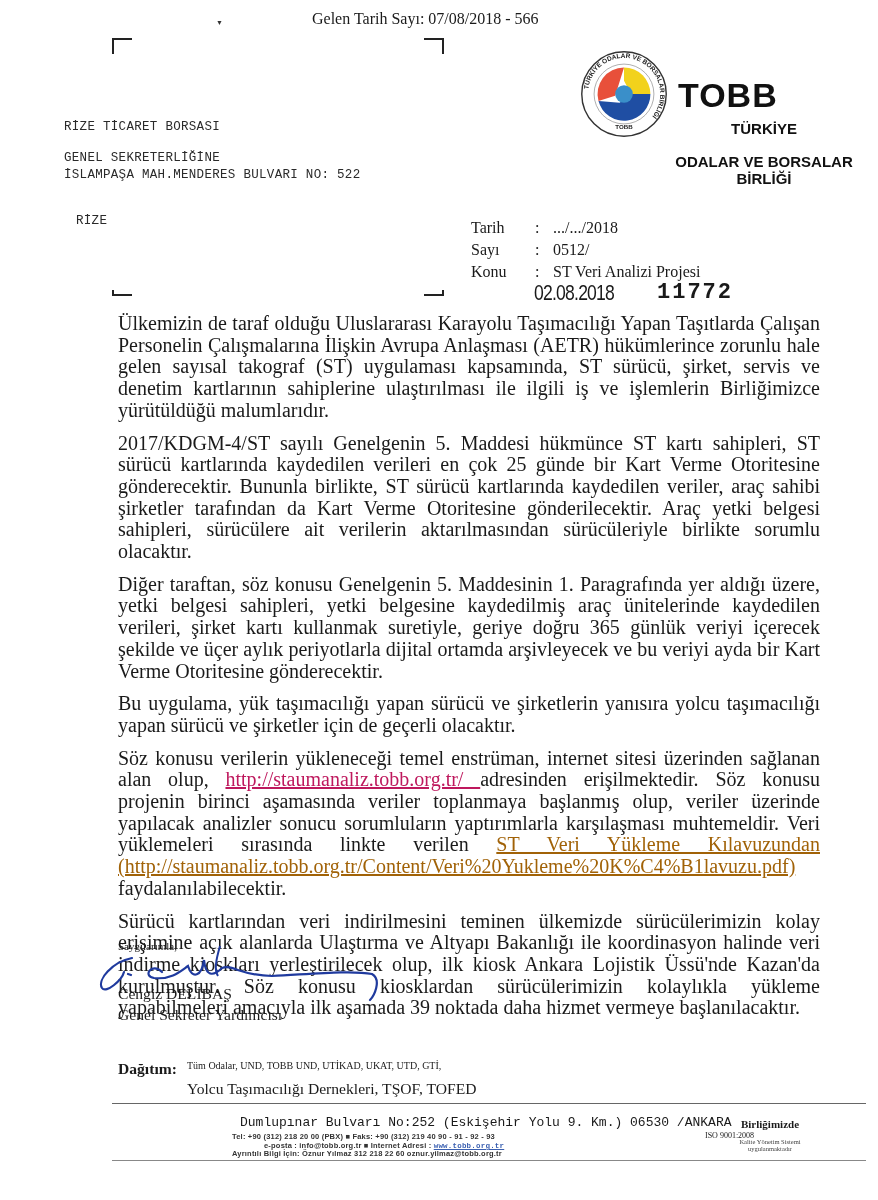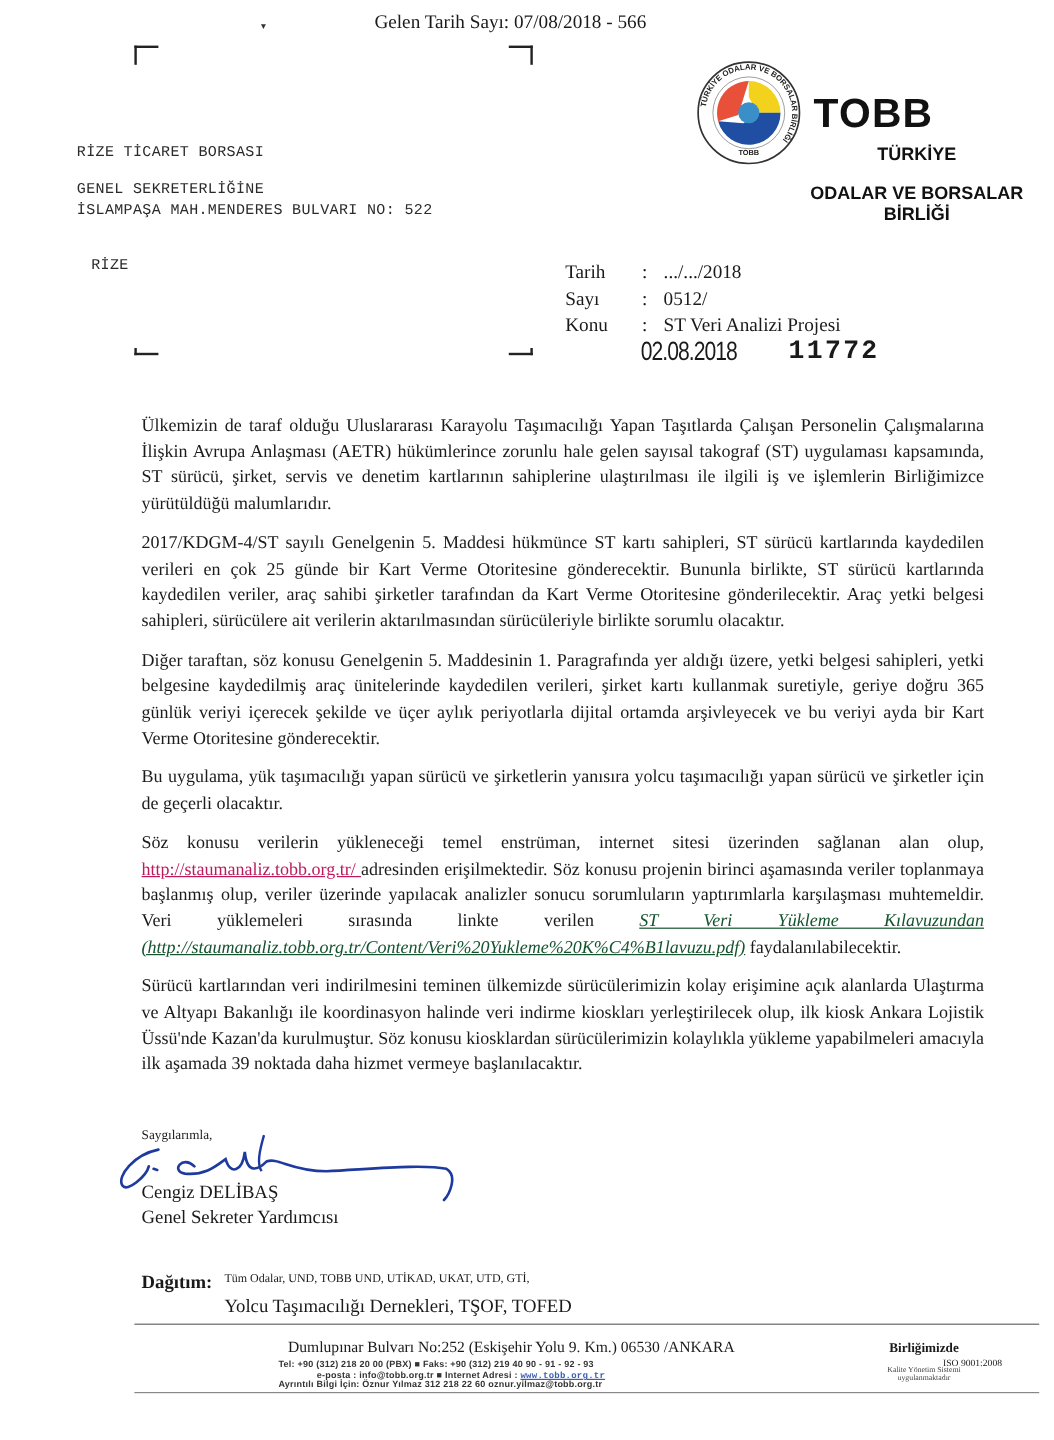--- a/index.html
+++ b/index.html
@@ -40,7 +40,7 @@
   #stamp-date { left: 534px; top: 280px; font-size: 22px; letter-spacing: -1px; transform: scaleX(0.8); transform-origin: left; font-family: "Liberation Sans Narrow", "Liberation Sans", sans-serif; }
   #stamp-num { left: 657px; top: 280px; font-size: 22px; font-weight: bold; letter-spacing: 2px; }
 
-  #body-text { left: 118px; top: 313px; width: 702px; font-size: 15px; line-height: 21.7px; text-align: justify; margin-top: 32px; }
+  #body-text { left: 118px; top: 313px; width: 702px; font-size: 20px; line-height: 21.7px; text-align: justify; }
   #body-text p { margin: 0 0 11px 0; }
   .link { color: #be185d; text-decoration: underline; }
   .link-i { color: #14532d; text-decoration: underline; font-style: italic; }

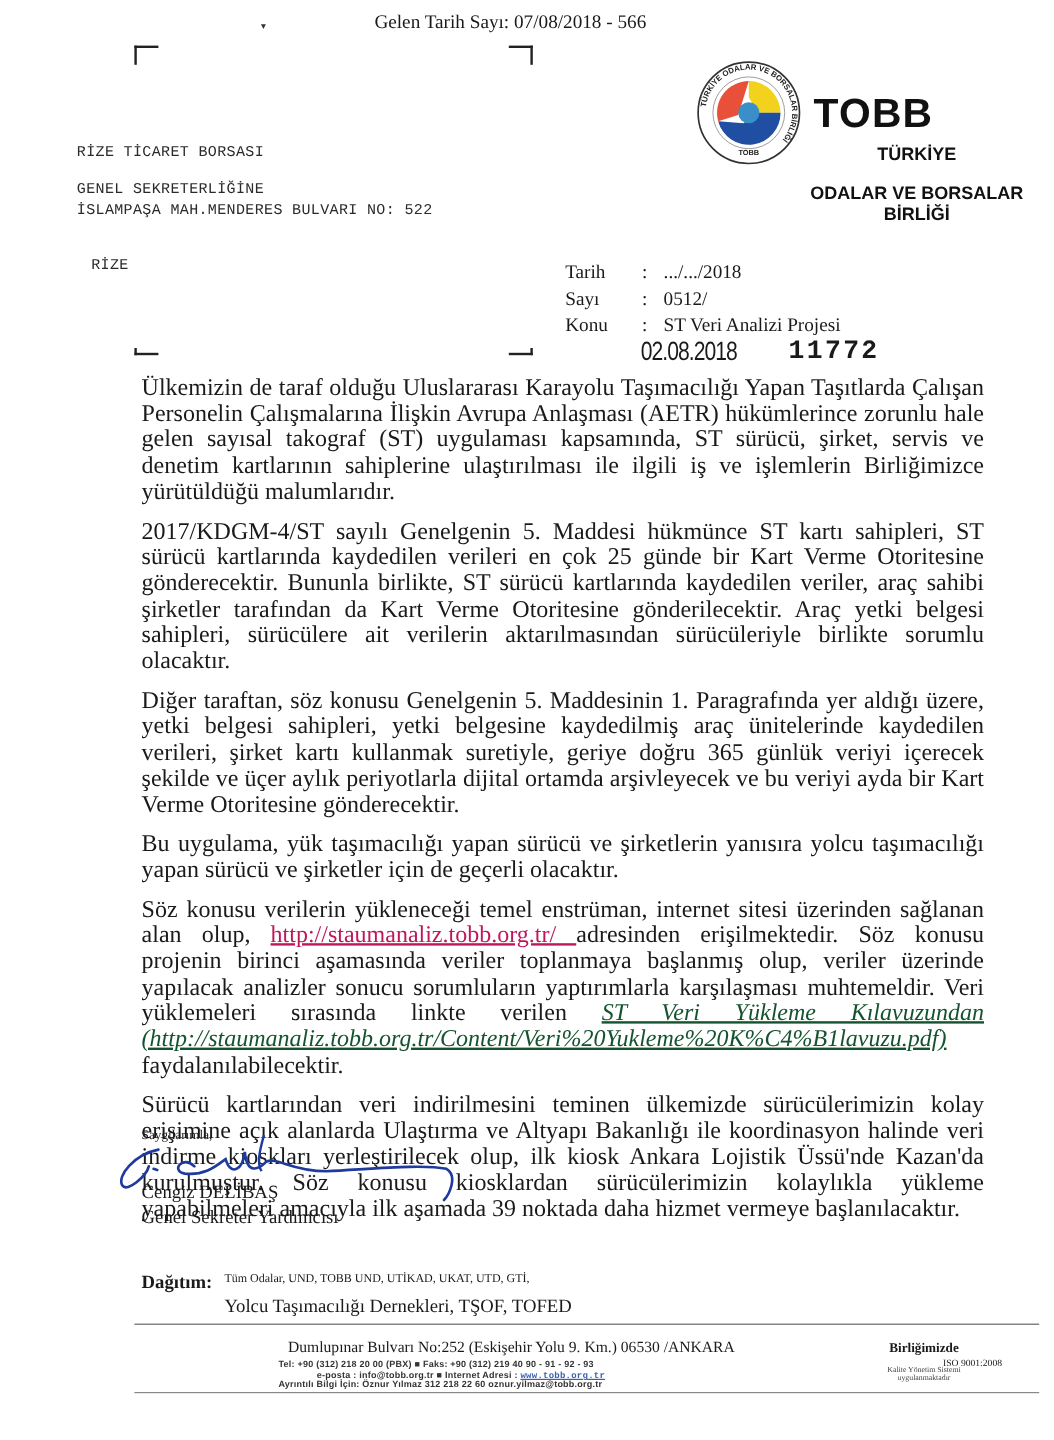--- a/index.html
+++ b/index.html
@@ -43,7 +43,7 @@
   #body-text { left: 118px; top: 313px; width: 702px; font-size: 20px; line-height: 21.7px; text-align: justify; }
   #body-text p { margin: 0 0 11px 0; }
   .link { color: #be185d; text-decoration: underline; }
-  .link-i { color: #14532d; text-decoration: underline; font-style: italic; }
+  .link-i { color: #a16207; text-decoration: underline; }
 
   #closing { left: 118px; top: 940px; font-size: 11px; }
   #signer-name { left: 118px; top: 985px; font-size: 15.6px; }

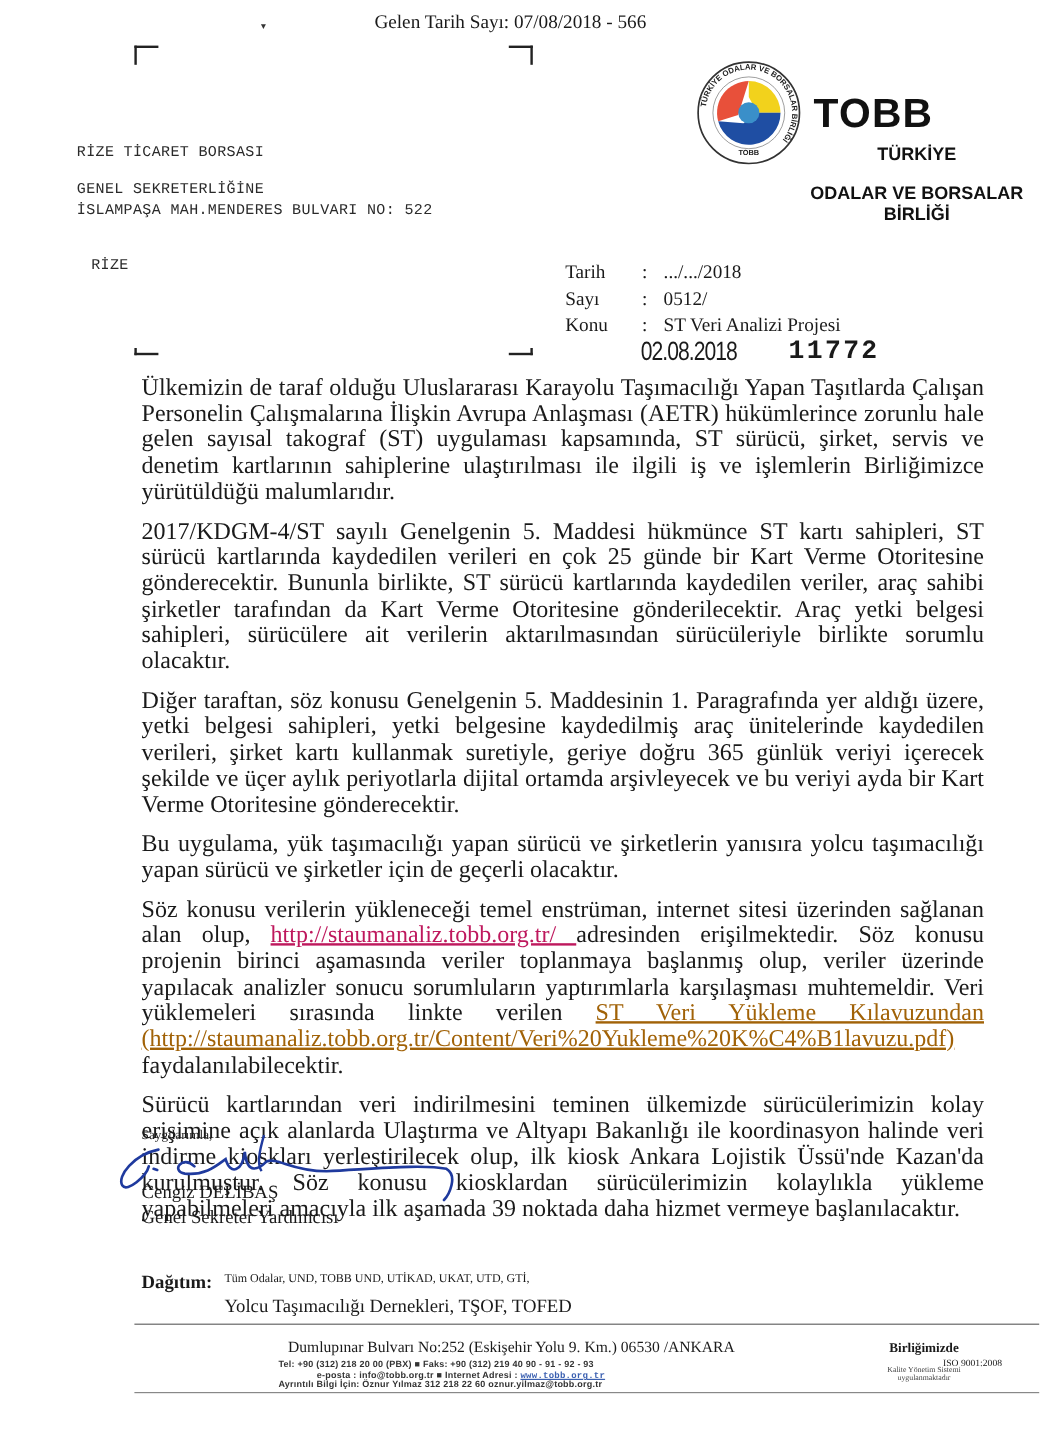--- a/index.html
+++ b/index.html
@@ -55,7 +55,7 @@
   #dist-2 { left: 187px; top: 1080px; font-size: 15.6px; }
   #rule-1 { left: 112px; top: 1103px; width: 754px; height: 1px; background: #666; }
 
-  #foot-addr { left: 240px; top: 1115px; font-size: 13px; }
+  #foot-addr { left: 240px; top: 1115px; font-size: 13px; font-family: Liberation Mono, monospace; }
   .foot-small { font-size: 7.5px; font-weight: bold; letter-spacing: 0.2px; color: #333; white-space: nowrap; }
   #foot-l1 { left: 232px; top: 1132px; }
   #foot-l2 { left: 264px; top: 1141px; }

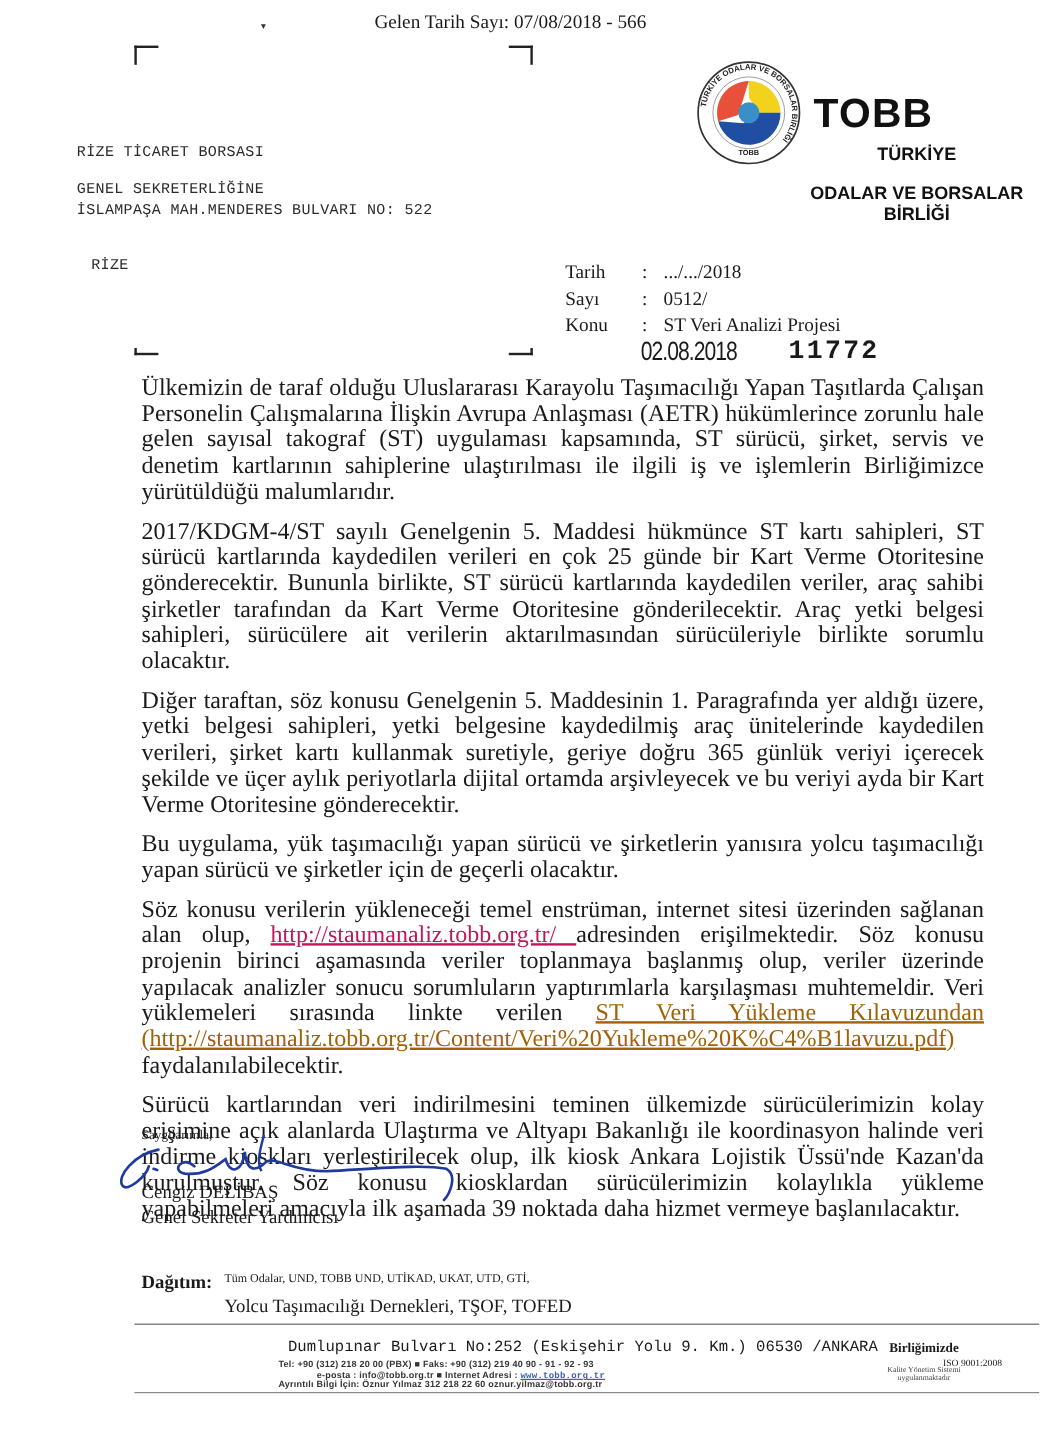--- a/index.html
+++ b/index.html
@@ -64,7 +64,7 @@
   #rule-2 { left: 112px; top: 1160px; width: 754px; height: 1px; background: #888; }
 
   #q-1 { left: 720px; top: 1118px; font-size: 11px; font-weight: bold; width: 100px; text-align:center; }
-  #q-2 { left: 705px; top: 1131px; font-size: 8px; width: 130px; text-align:right; }
+  #q-2 { left: 705px; top: 1131px; font-size: 8px; width: 130px; text-align:left; }
   #q-3 { left: 705px; top: 1138px; font-size: 6.5px; width: 130px; text-align:center; color:#444; }
   #q-4 { left: 705px; top: 1145px; font-size: 6.5px; width: 130px; text-align:center; color:#444; }
 </style>

